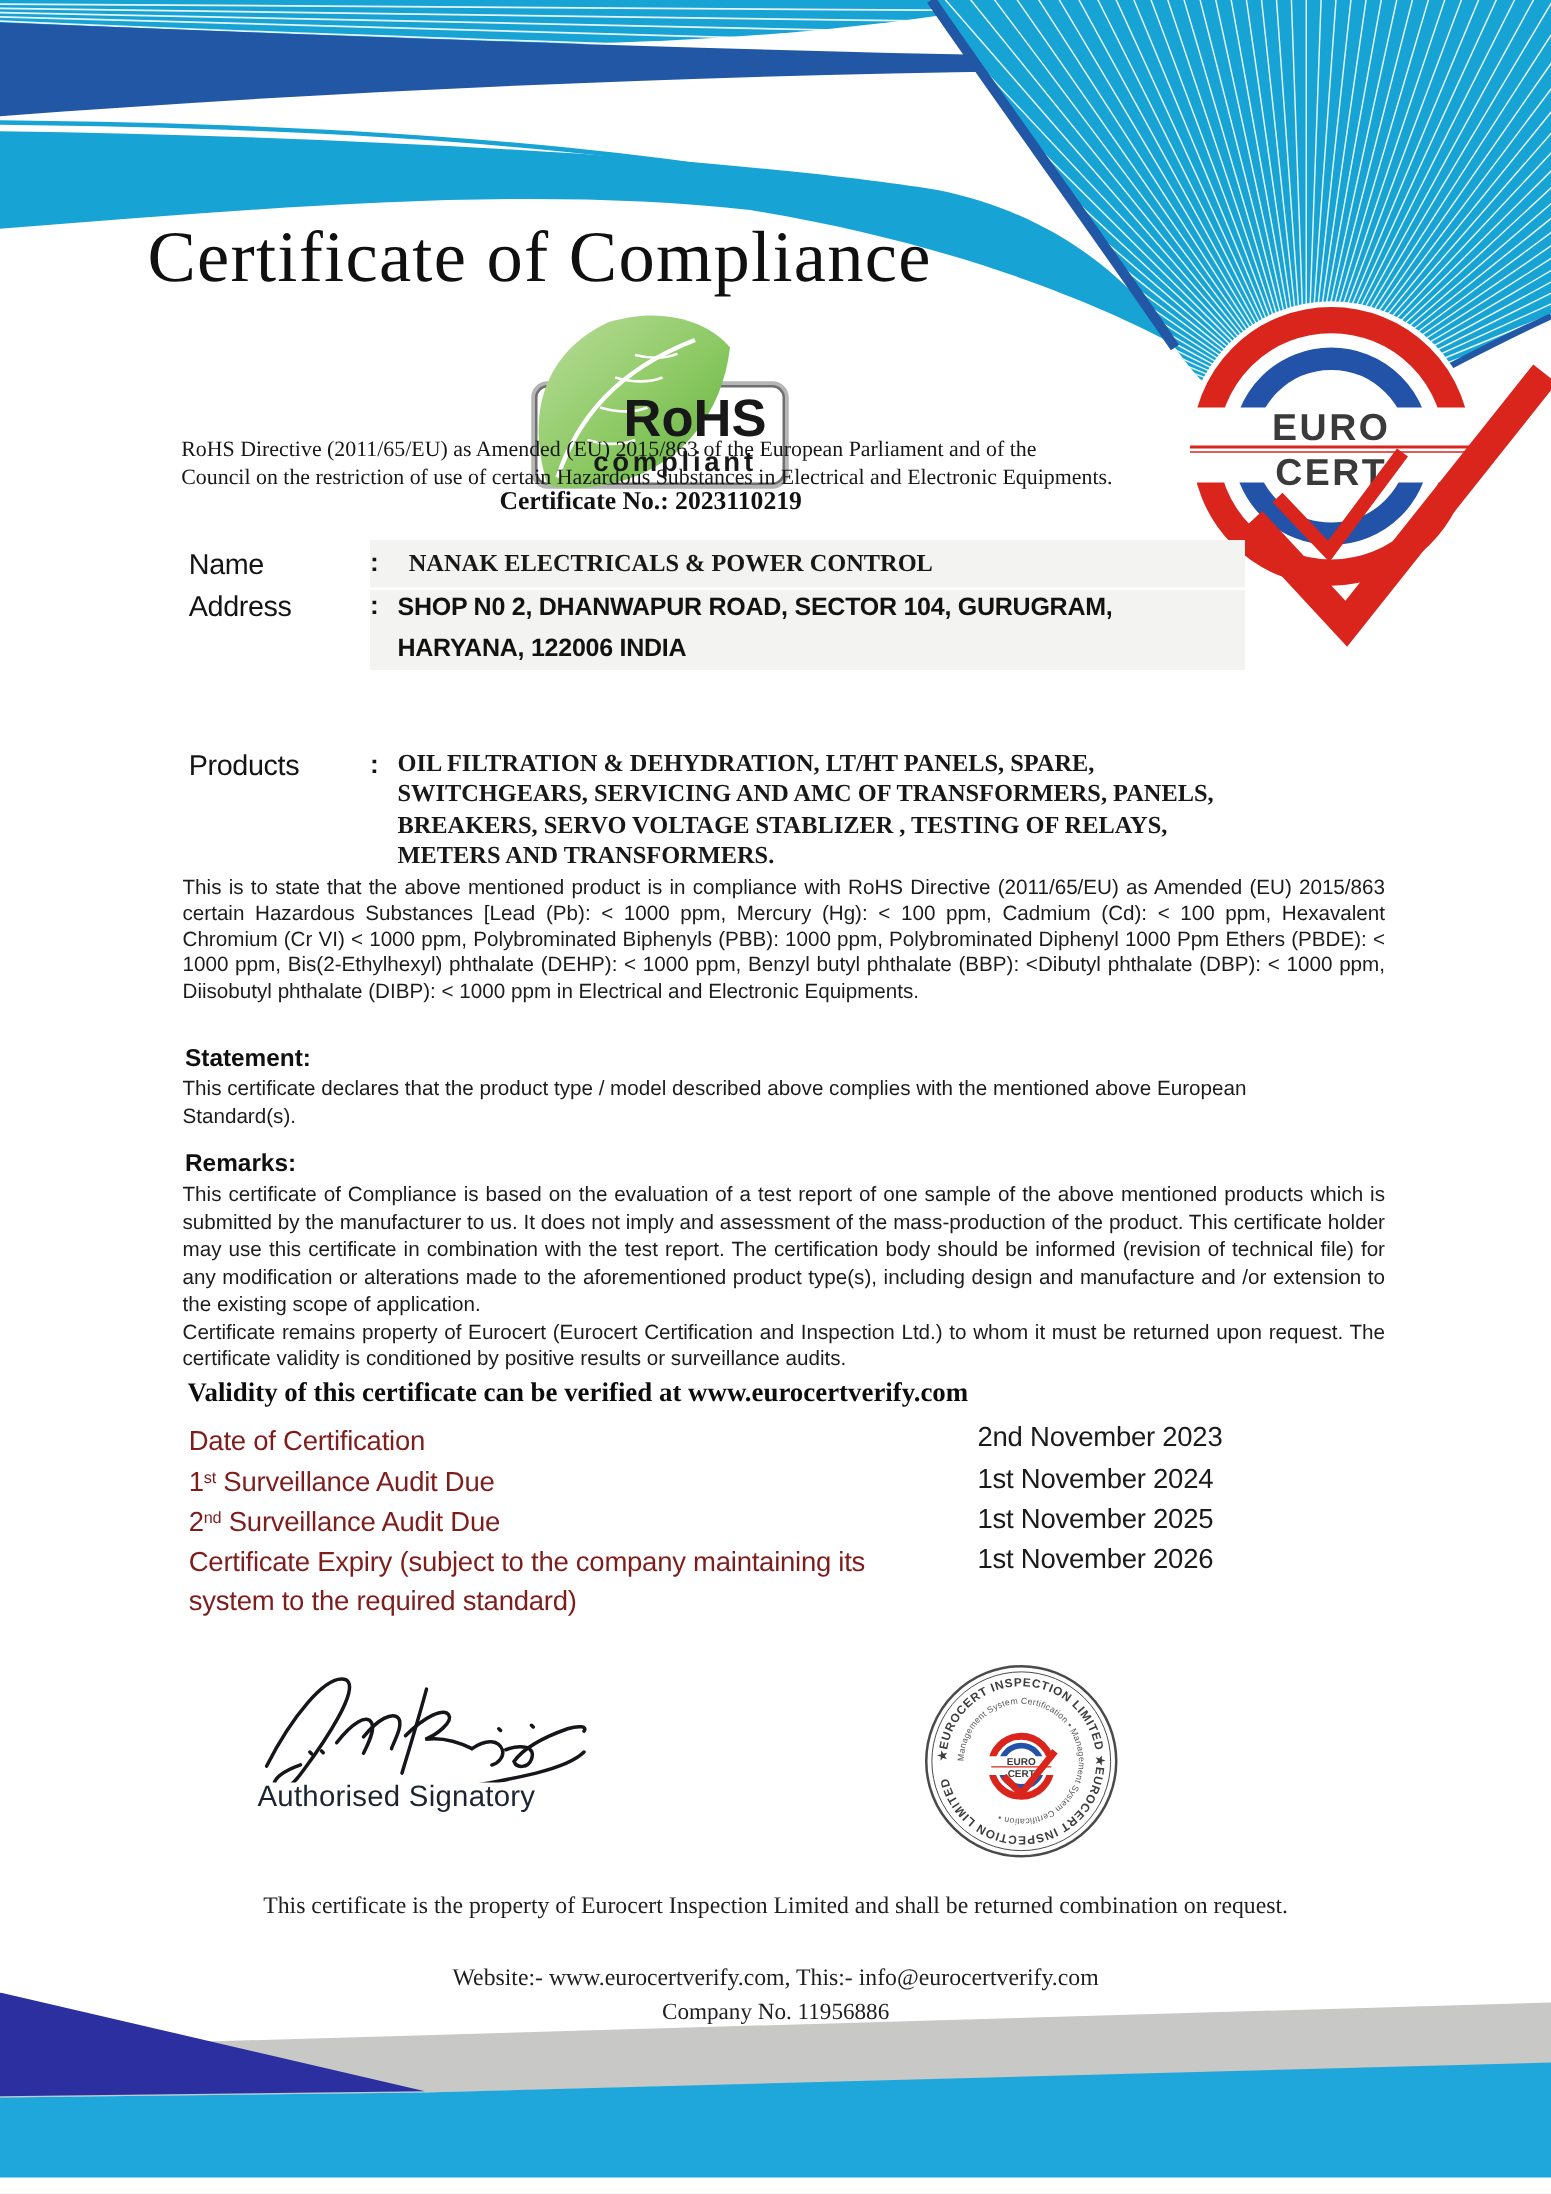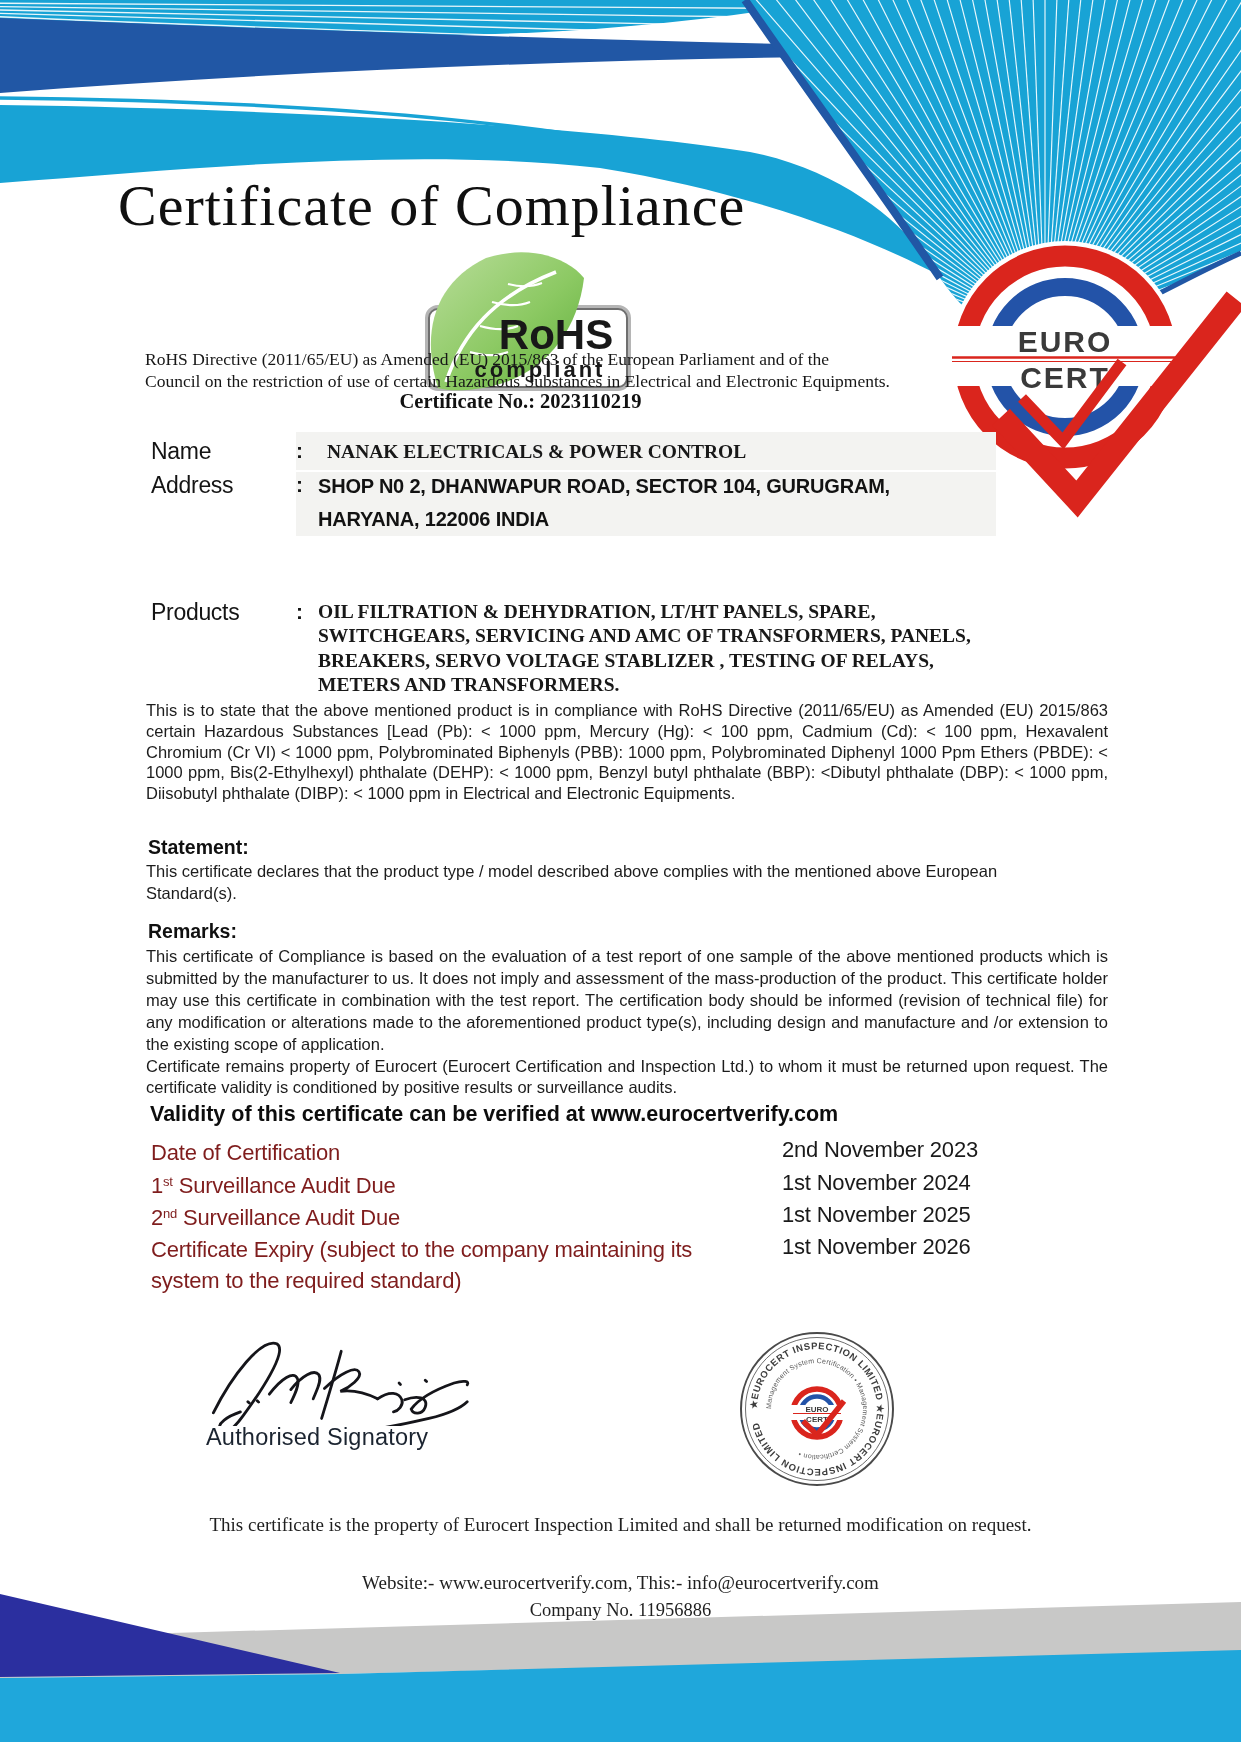--- a/index.html
+++ b/index.html
@@ -34,7 +34,7 @@
   #remarks-block{position:absolute;left:146px;top:946px;width:962px;font-size:16.5px;
                  line-height:21.9px;color:#1c1c1c;text-align:justify;}
   #remarks-block p{margin:0;}
-  #validity-line{position:absolute;left:150px;top:1102px;font-family:Liberation Sans, sans-serif;
+  #validity-line{position:absolute;left:150px;top:1102px;font-family:Liberation Serif, serif;
                  font-weight:bold;font-size:21.5px;color:#0d0d0d;}
   
   .sched-row{position:absolute;left:0;width:1241px;}

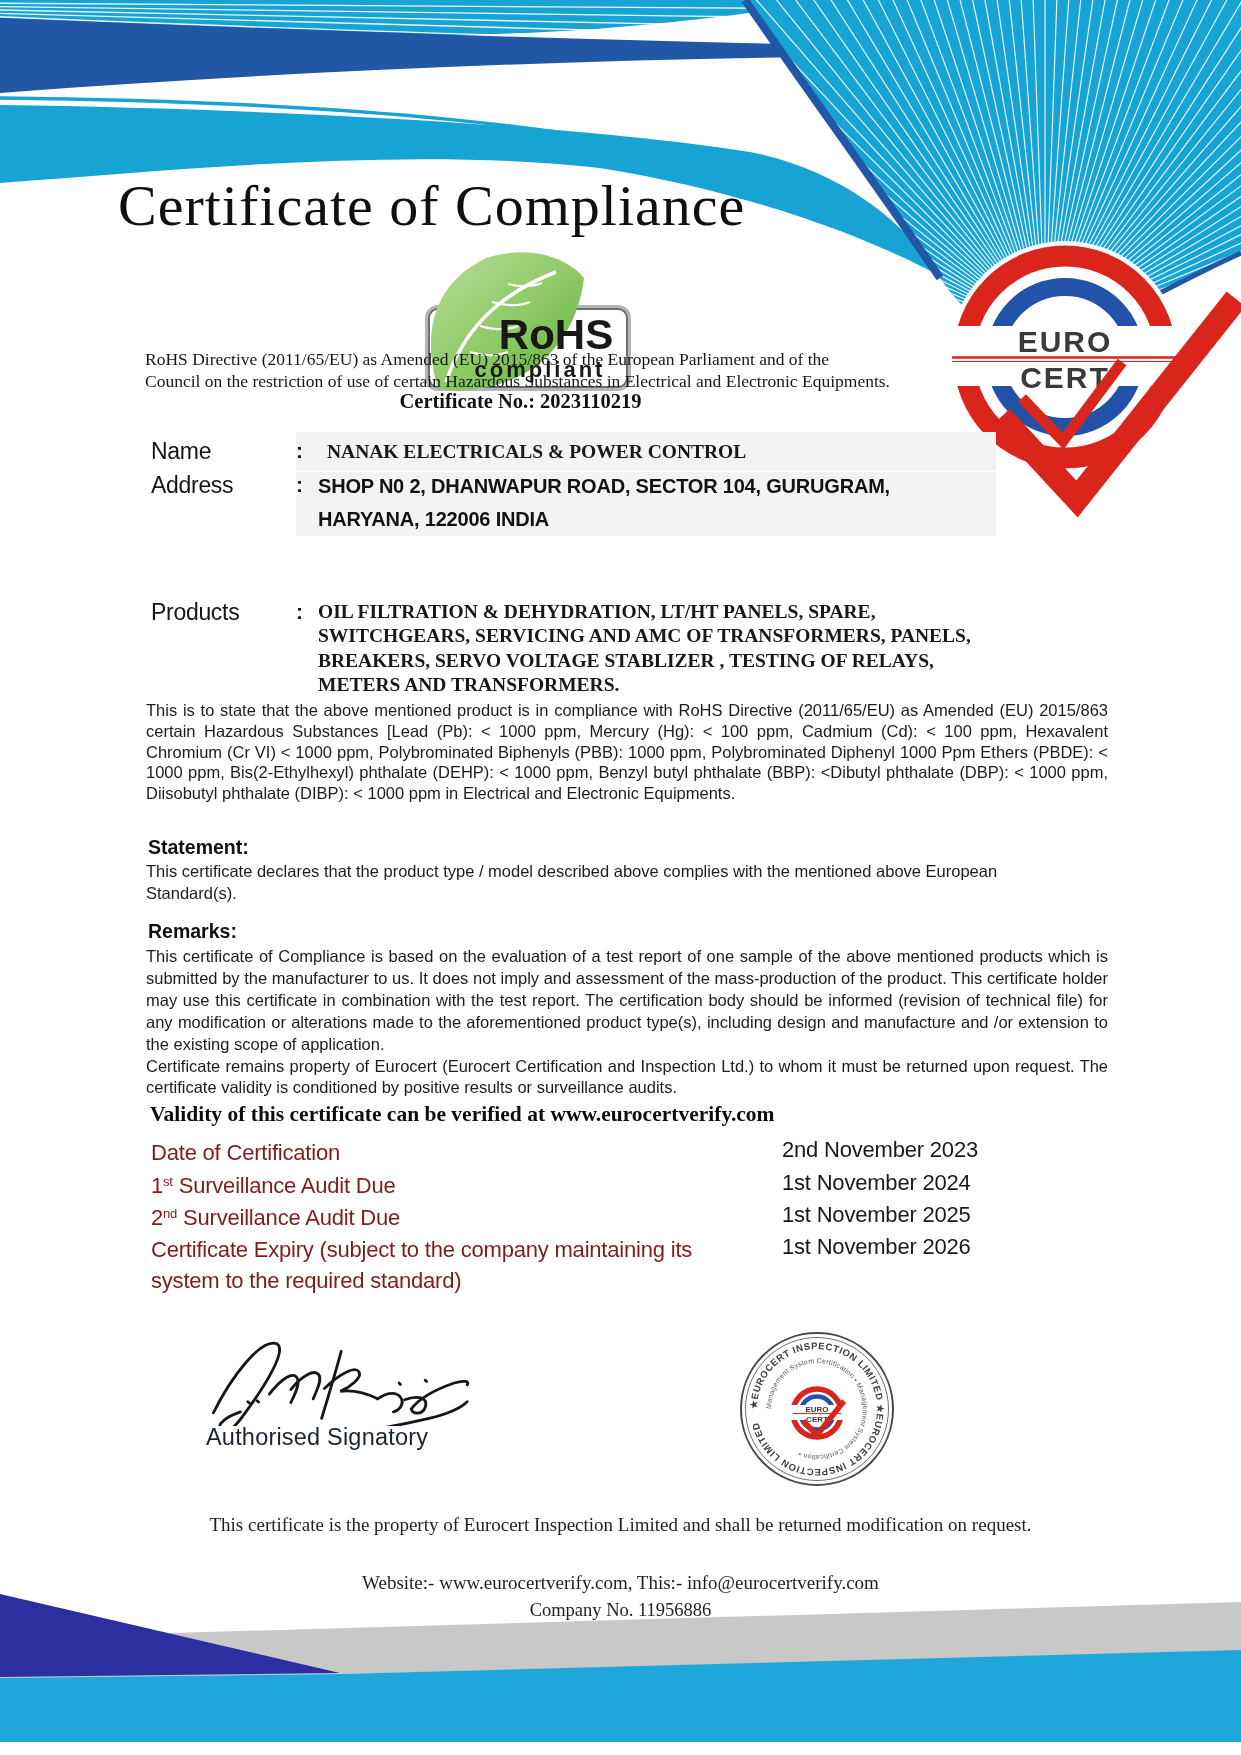--- a/index.html
+++ b/index.html
@@ -300,7 +300,7 @@
     </g>
   </svg>
 
-  <div class="footer-line" style="top:1514px;font-size:19px;">This certificate is the property of Eurocert Inspection Limited and shall be returned modification on request.</div>
+  <div class="footer-line" style="top:1514px;font-size:19px;">This certificate is the property of Eurocert Inspection Limited and shall be returned combination on request.</div>
   <div class="footer-line" style="top:1628px;font-size:19px;">International House, 10 Churchill Way, Cardiff, United Kingdom, CF10 2HE</div>
   <div class="footer-line" style="top:1572px;font-size:19px;">Website:- www.eurocertverify.com, This:- info@eurocertverify.com</div>
   <div class="footer-line" style="top:1600px;font-size:18.5px;">Company No. 11956886</div>

